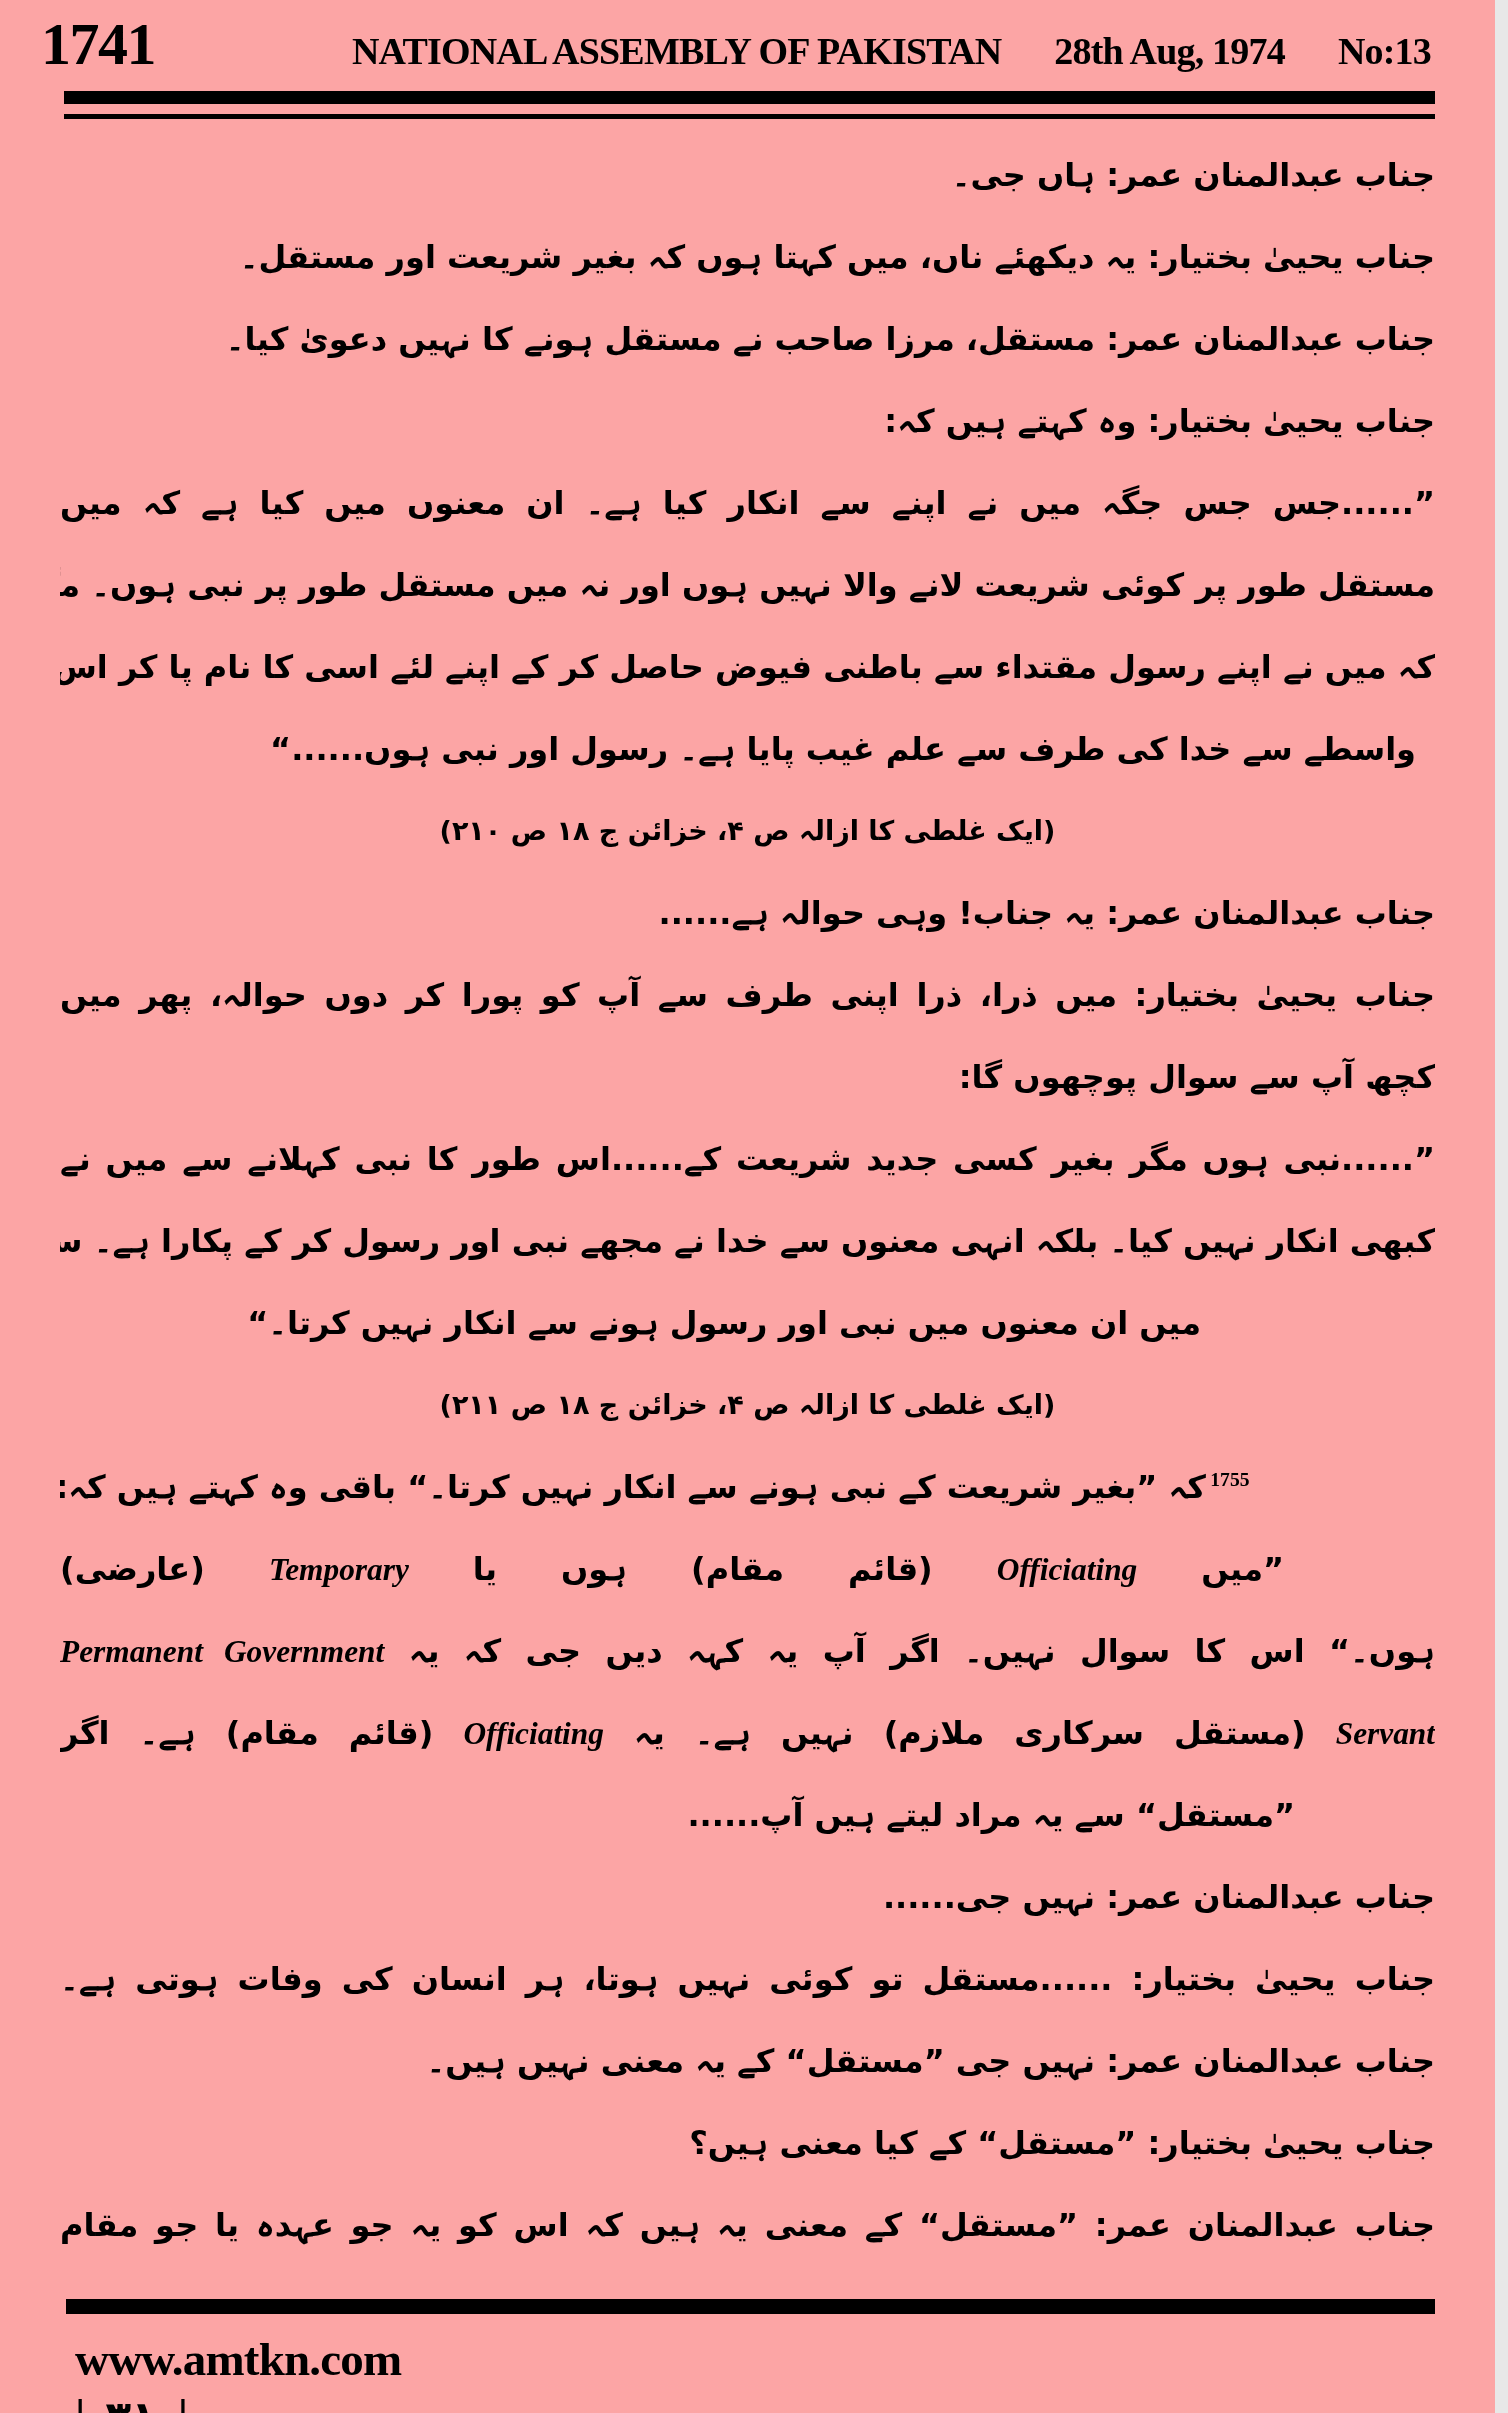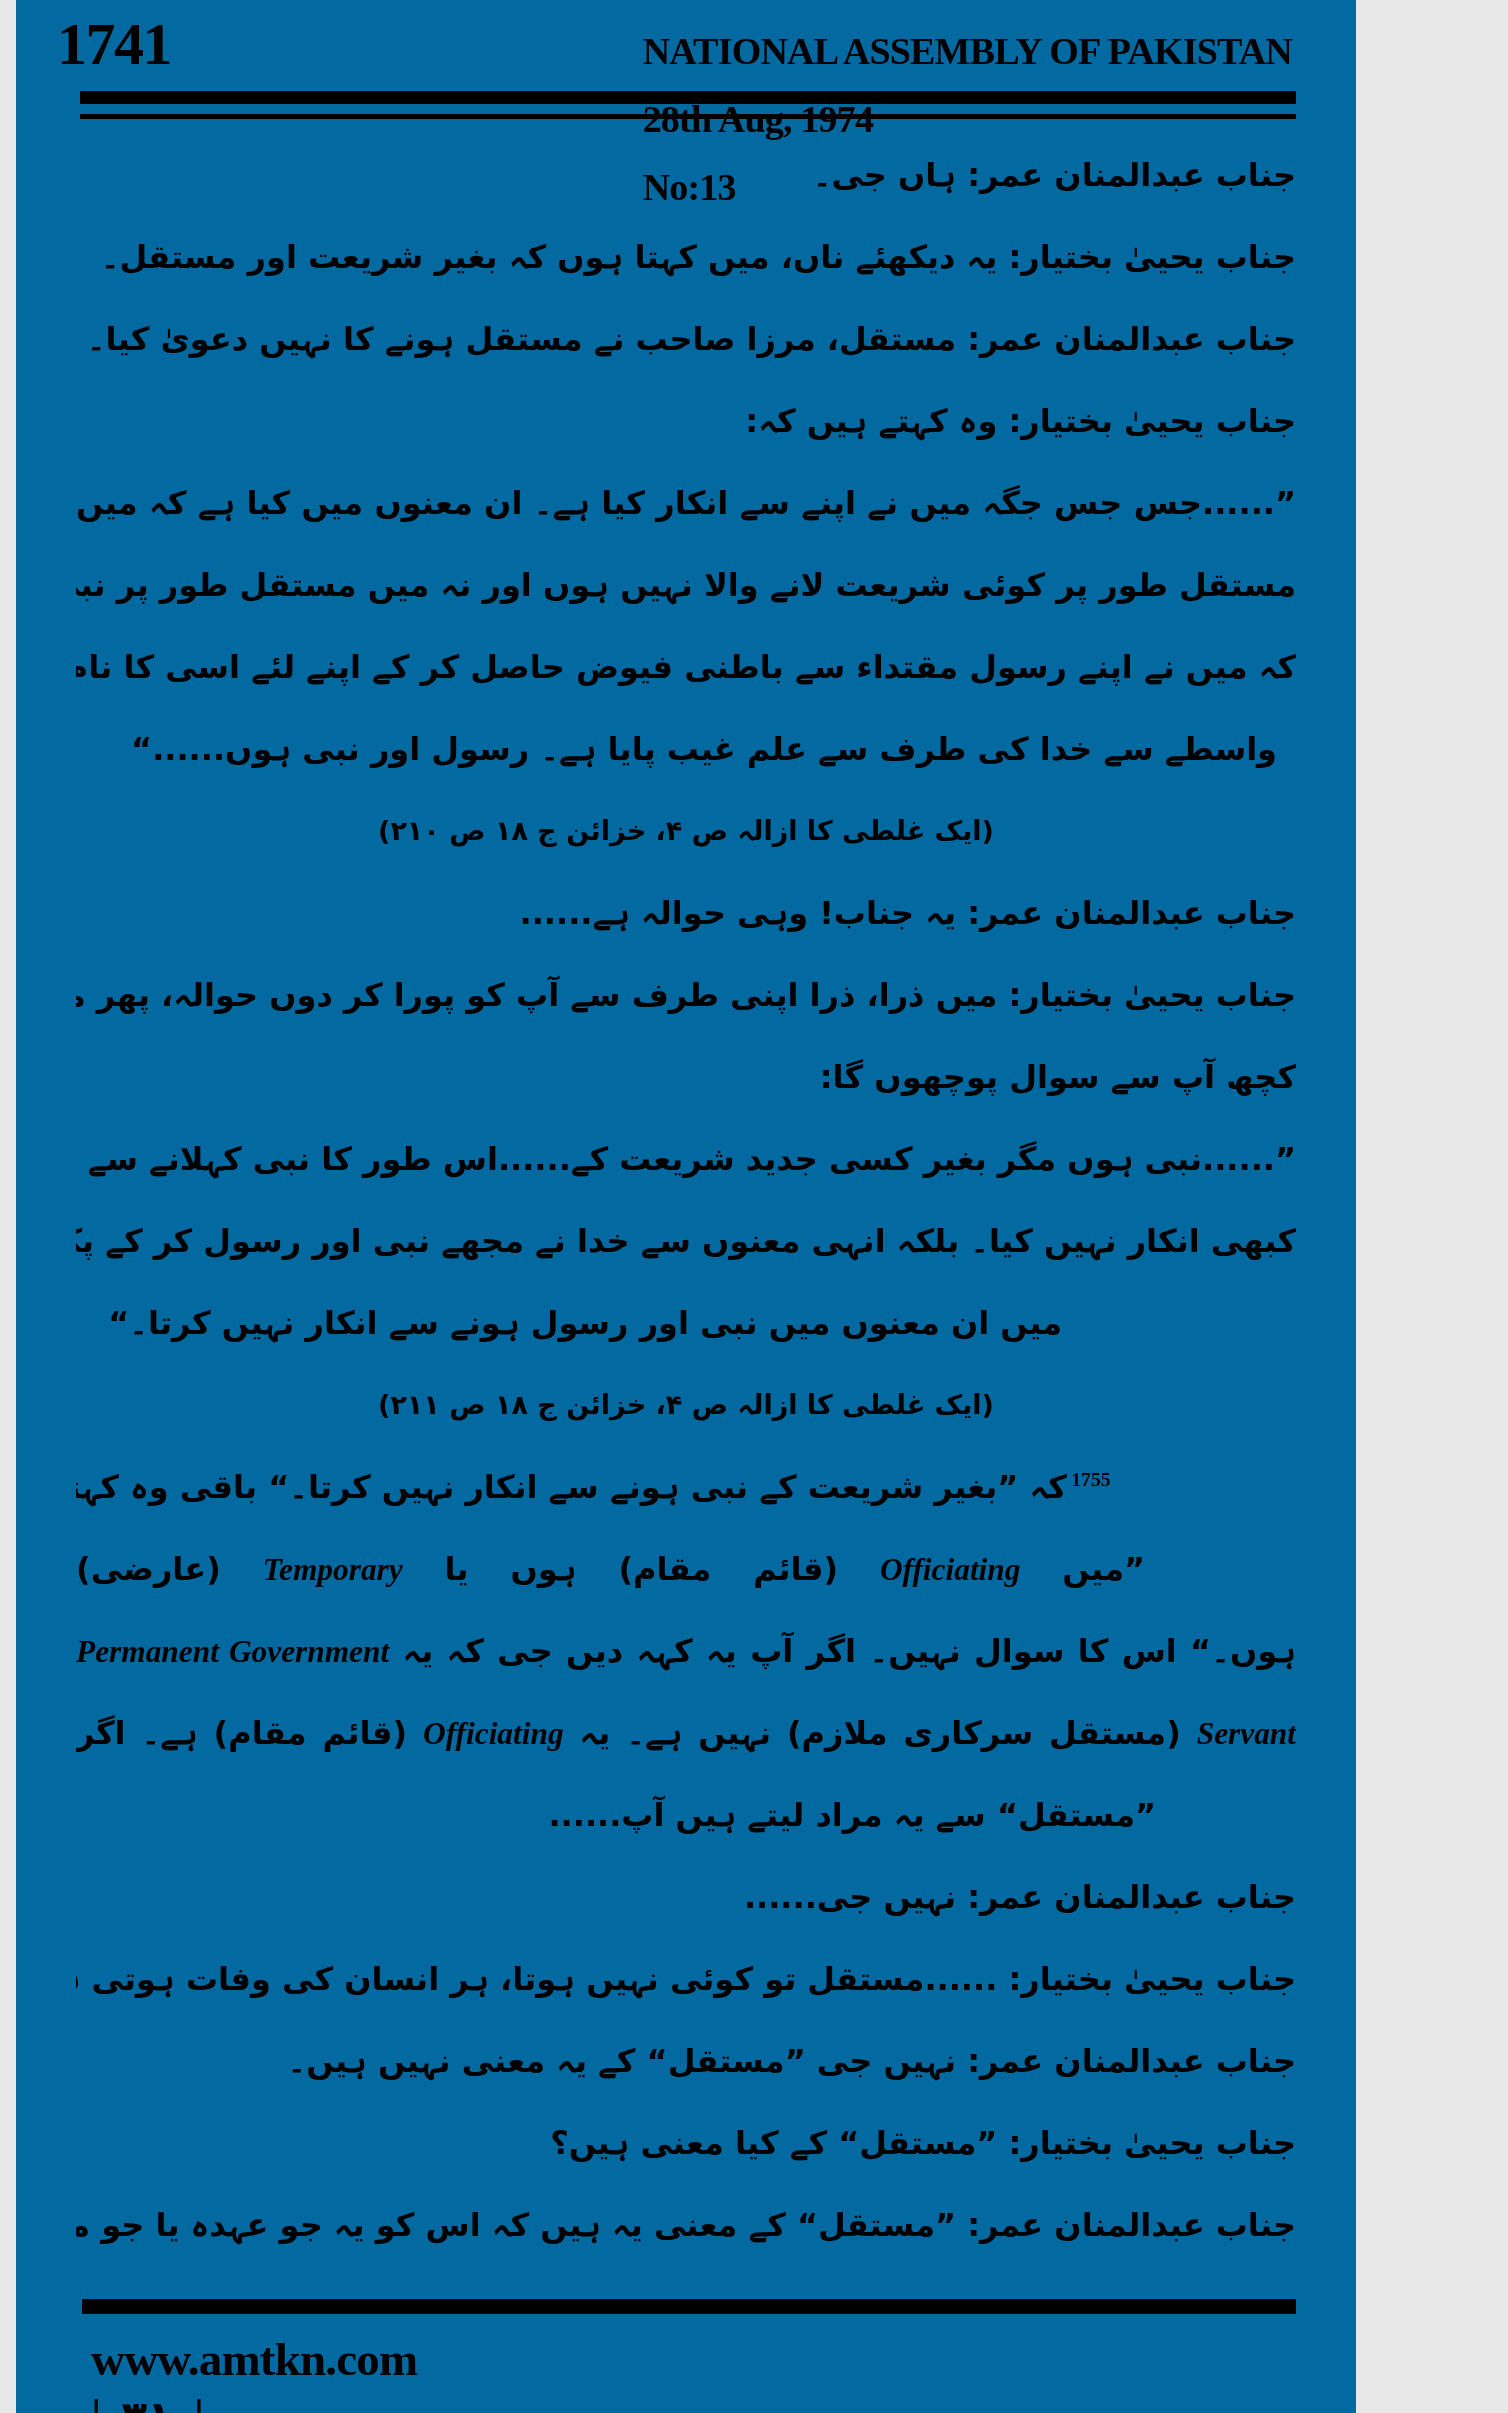--- a/index.html
+++ b/index.html
@@ -5,11 +5,10 @@
   html,body{margin:0;padding:0;background:#e8e8e8;}
   .page{
     position:relative;
-    width:1340px;height:2413px;
-    background:#0369a1;color:#000;
+    width:1495px;height:2413px;
+    background:#fca5a5;color:#000;
     overflow:hidden;
     font-family:"DejaVu Sans",sans-serif;
-    margin-left:16px;
   }
   
   .hdr{

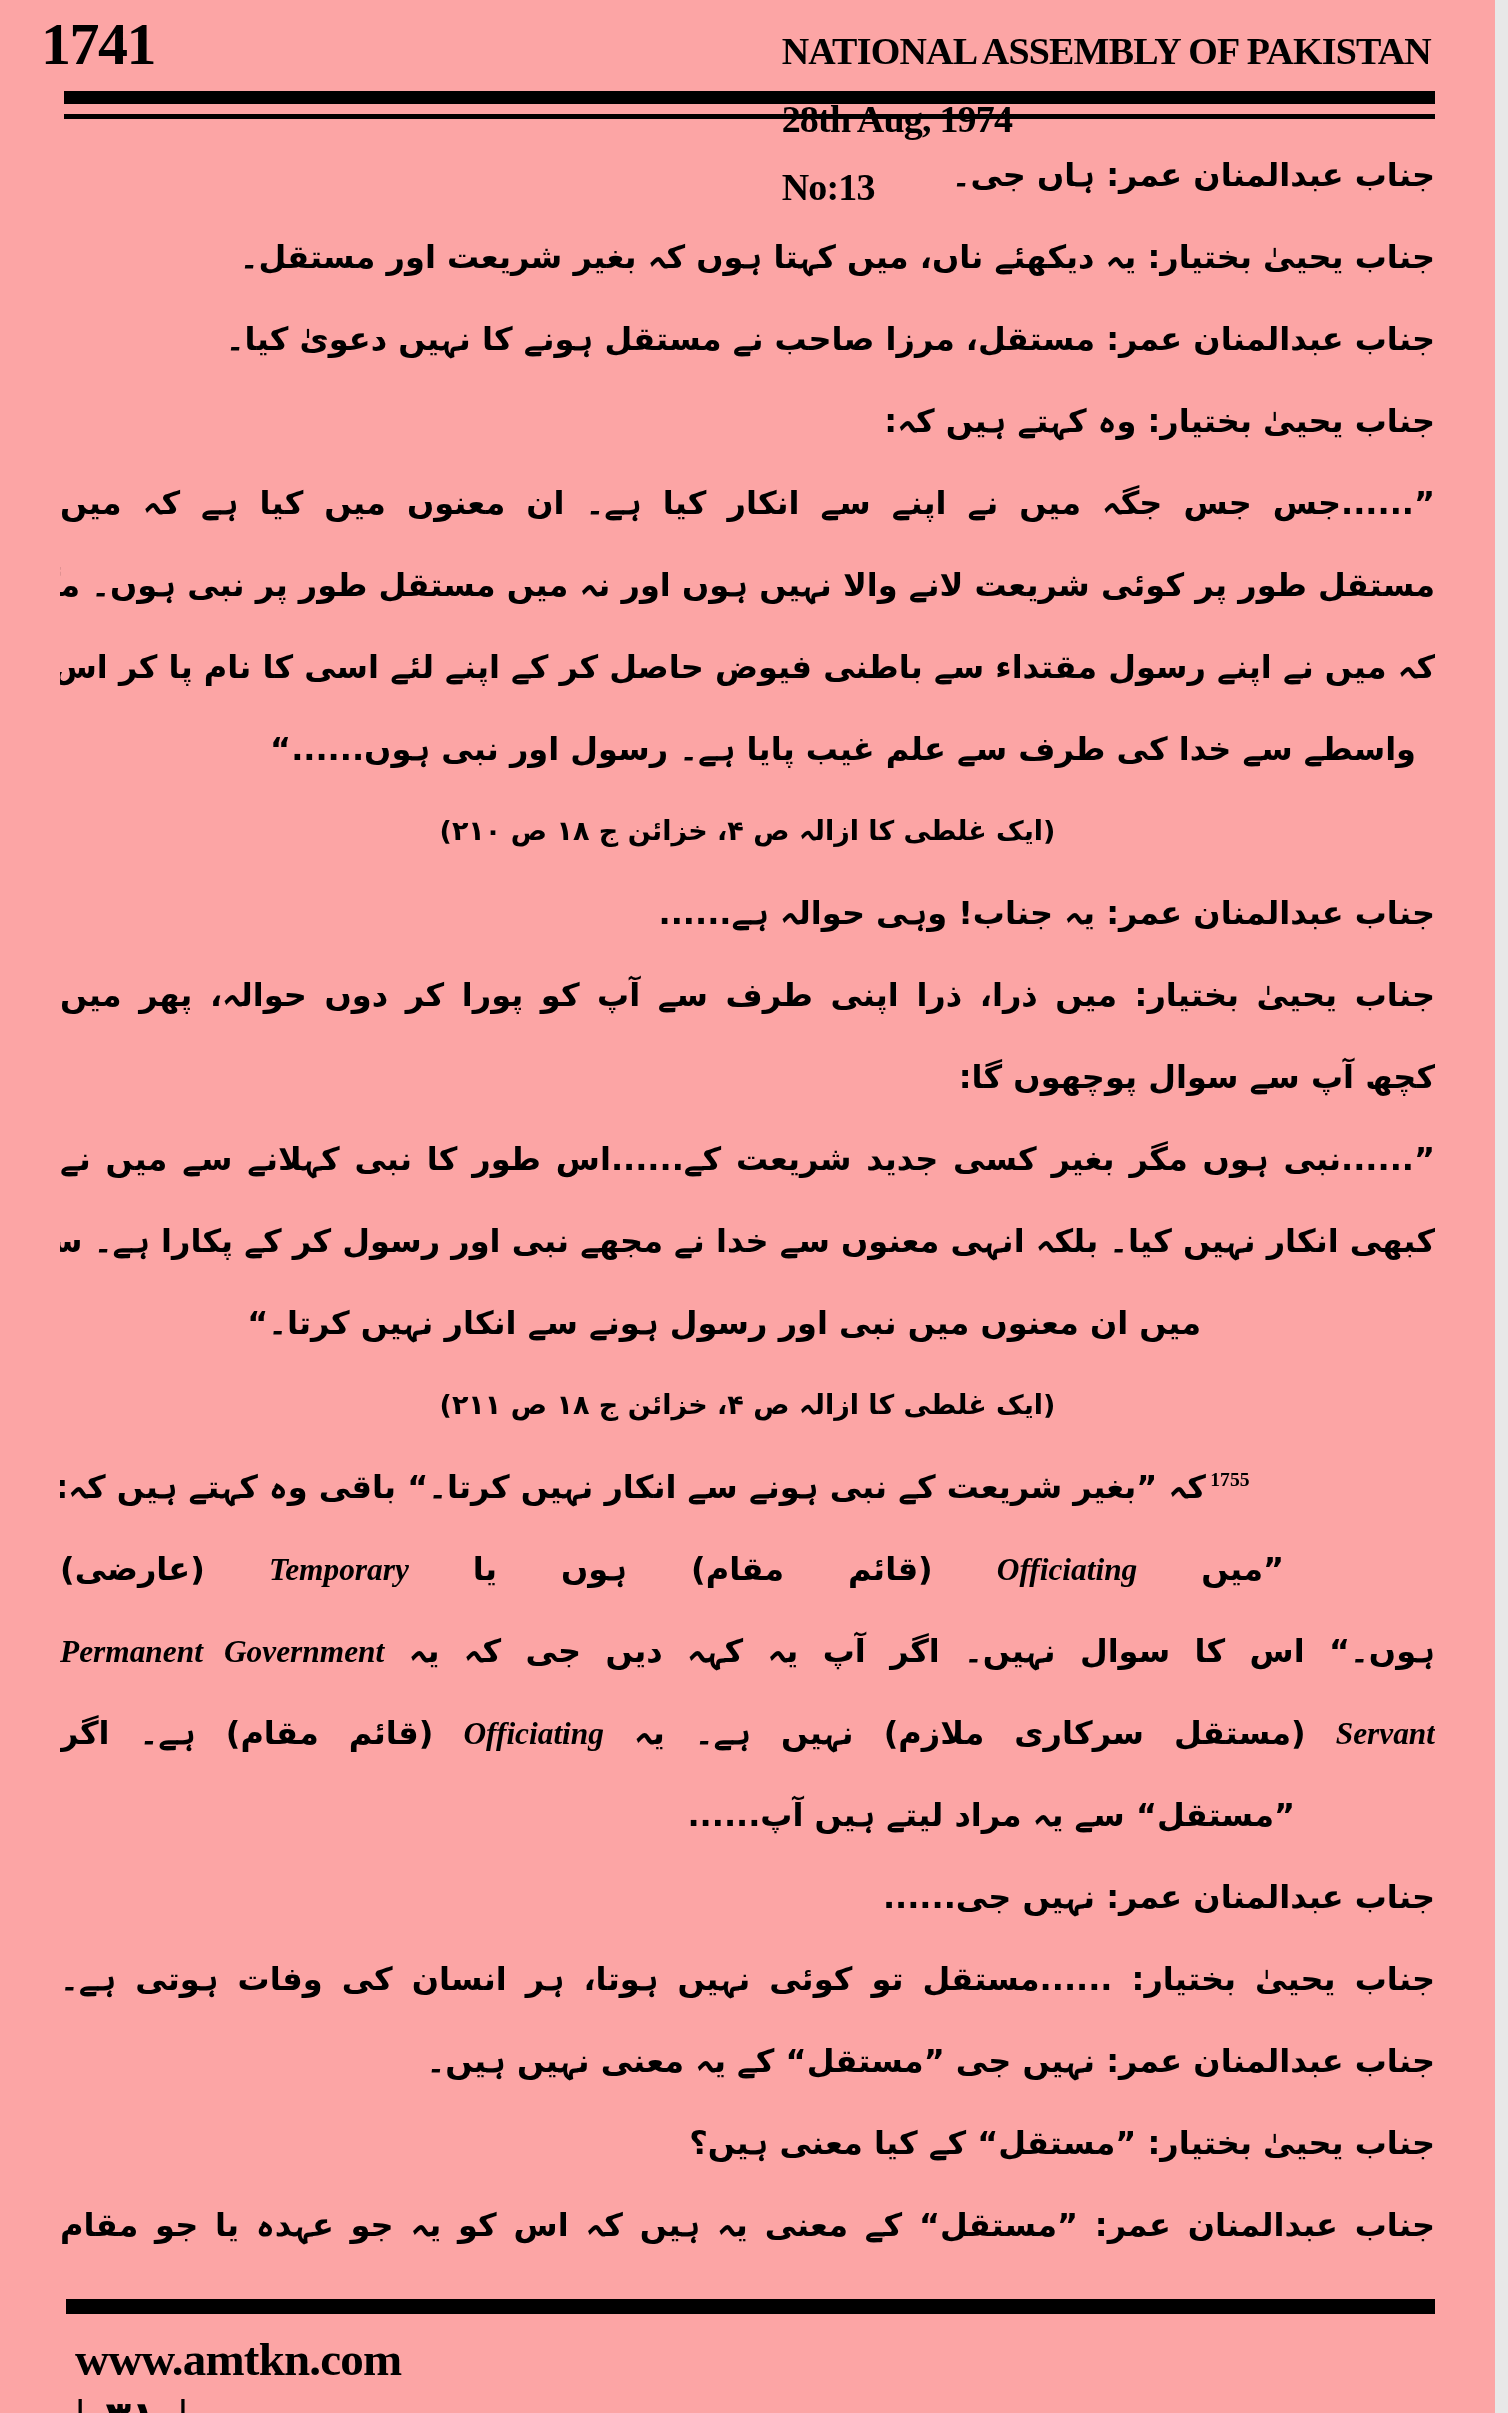--- a/index.html
+++ b/index.html
@@ -21,10 +21,10 @@
     letter-spacing:-1.5px;
   }
   .hdr .title-group{
-    display:flex;align-items:baseline;gap:30px;
+    display:flex;align-items:baseline;gap:53px;
     font-family:"Liberation Serif","DejaVu Serif",serif;
     font-weight:bold;font-size:38px;line-height:1;
-    letter-spacing:-0.8px;white-space:nowrap;flex-direction:column;
+    letter-spacing:-0.8px;white-space:nowrap;
   }
   .rule-thick{position:absolute;left:64px;right:60px;top:91px;height:13px;background:#000;}
   .rule-thin {position:absolute;left:64px;right:60px;top:114px;height:4.5px;background:#000;}

